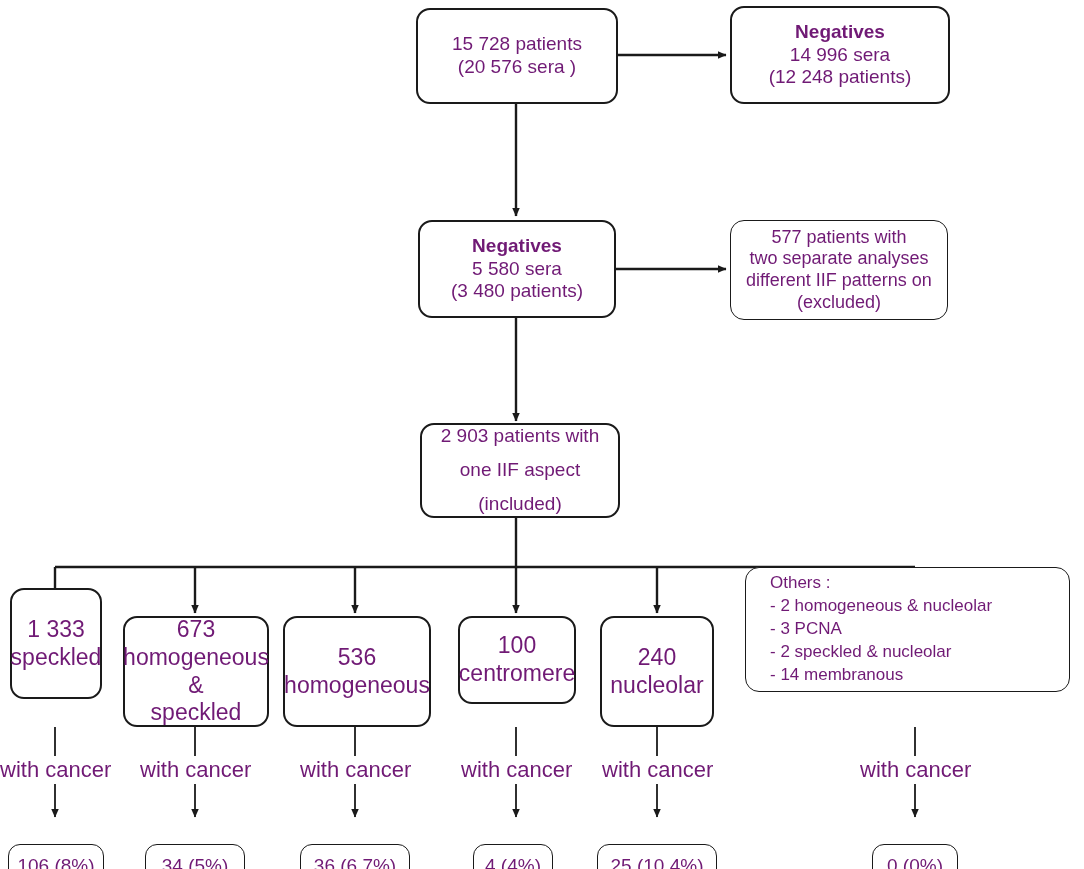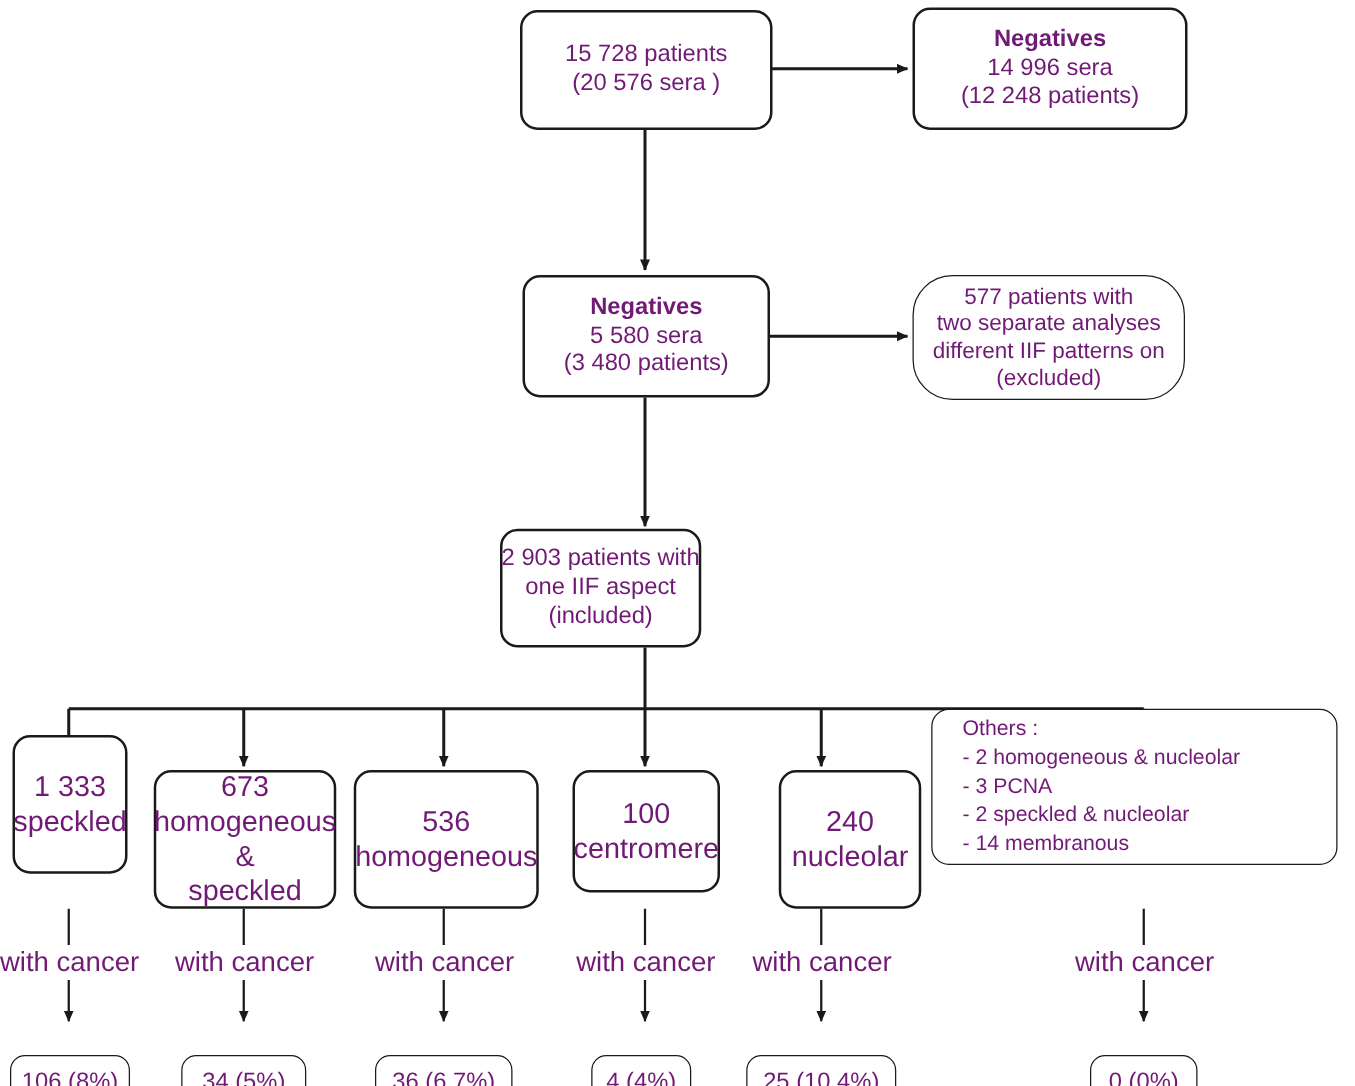--- a/index.html
+++ b/index.html
@@ -123,7 +123,7 @@
     <span class="ln">(3 480 patients)</span>
   </div>
 
-  <div class="box thin" style="left:730px; top:220px; width:218px; height:100px; font-size:18px;border-radius:32px;">
+  <div class="box thin" style="left:730px; top:220px; width:218px; height:100px; font-size:18px;">
     <span class="ln">577 patients with</span>
     <span class="ln">two separate analyses</span>
     <span class="ln">different IIF patterns on</span>

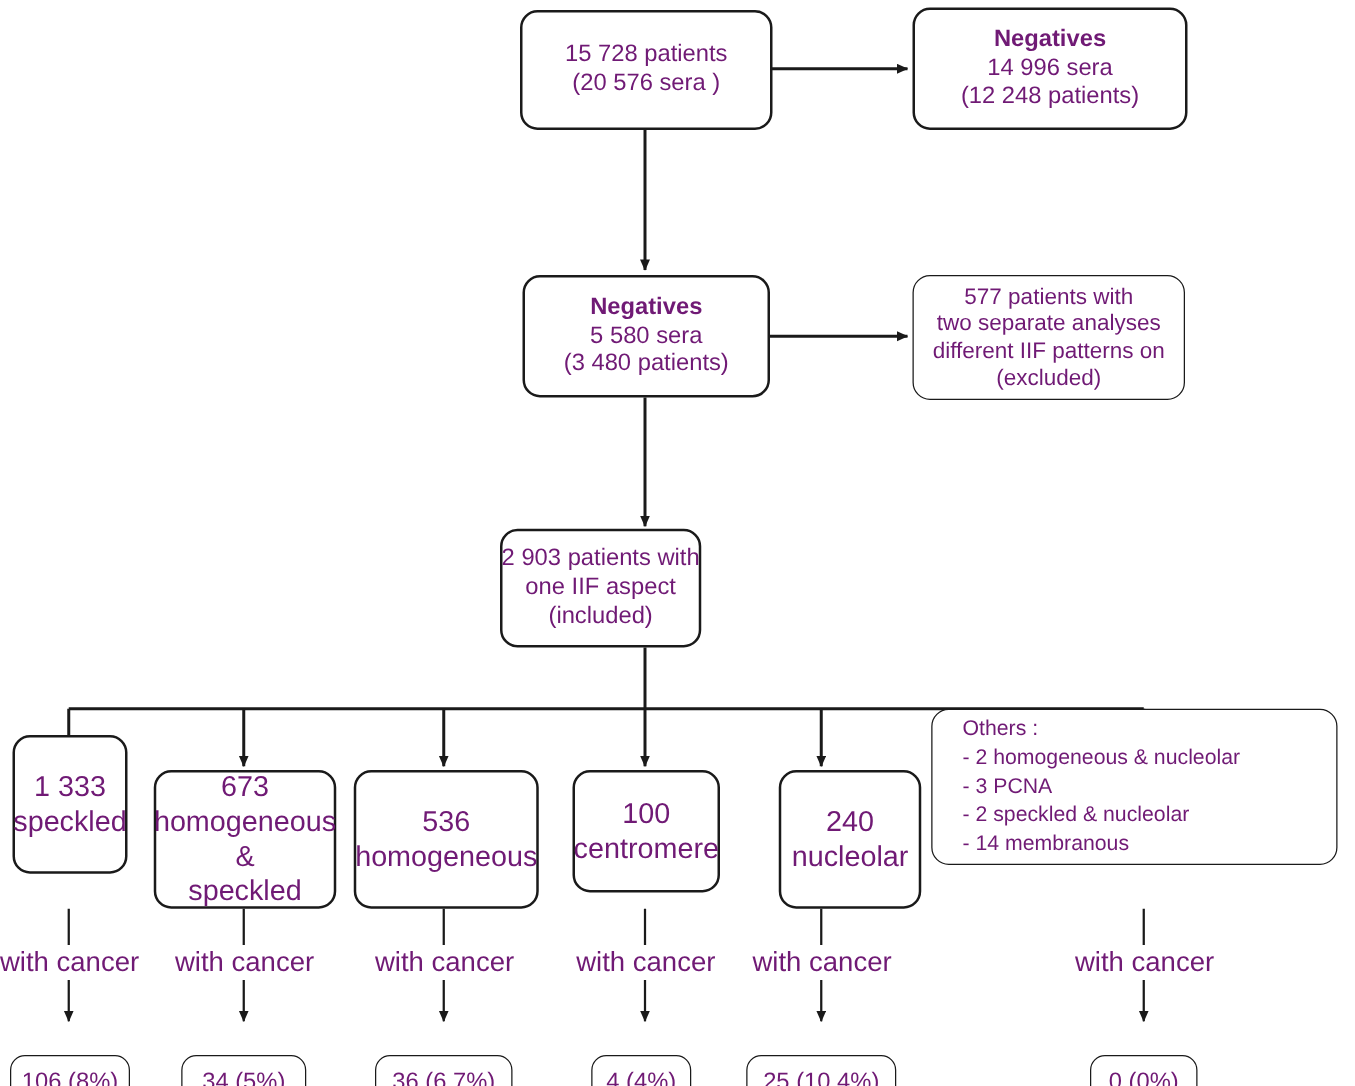--- a/index.html
+++ b/index.html
@@ -130,7 +130,7 @@
     <span class="ln">(excluded)</span>
   </div>
 
-  <div class="box" style="left:400px; top:423px; width:161px; height:95px;">
+  <div class="box" style="left:420px; top:423px; width:200px; height:95px;gap:11px;">
     <span class="ln">2 903 patients with</span>
     <span class="ln">one IIF aspect</span>
     <span class="ln">(included)</span>

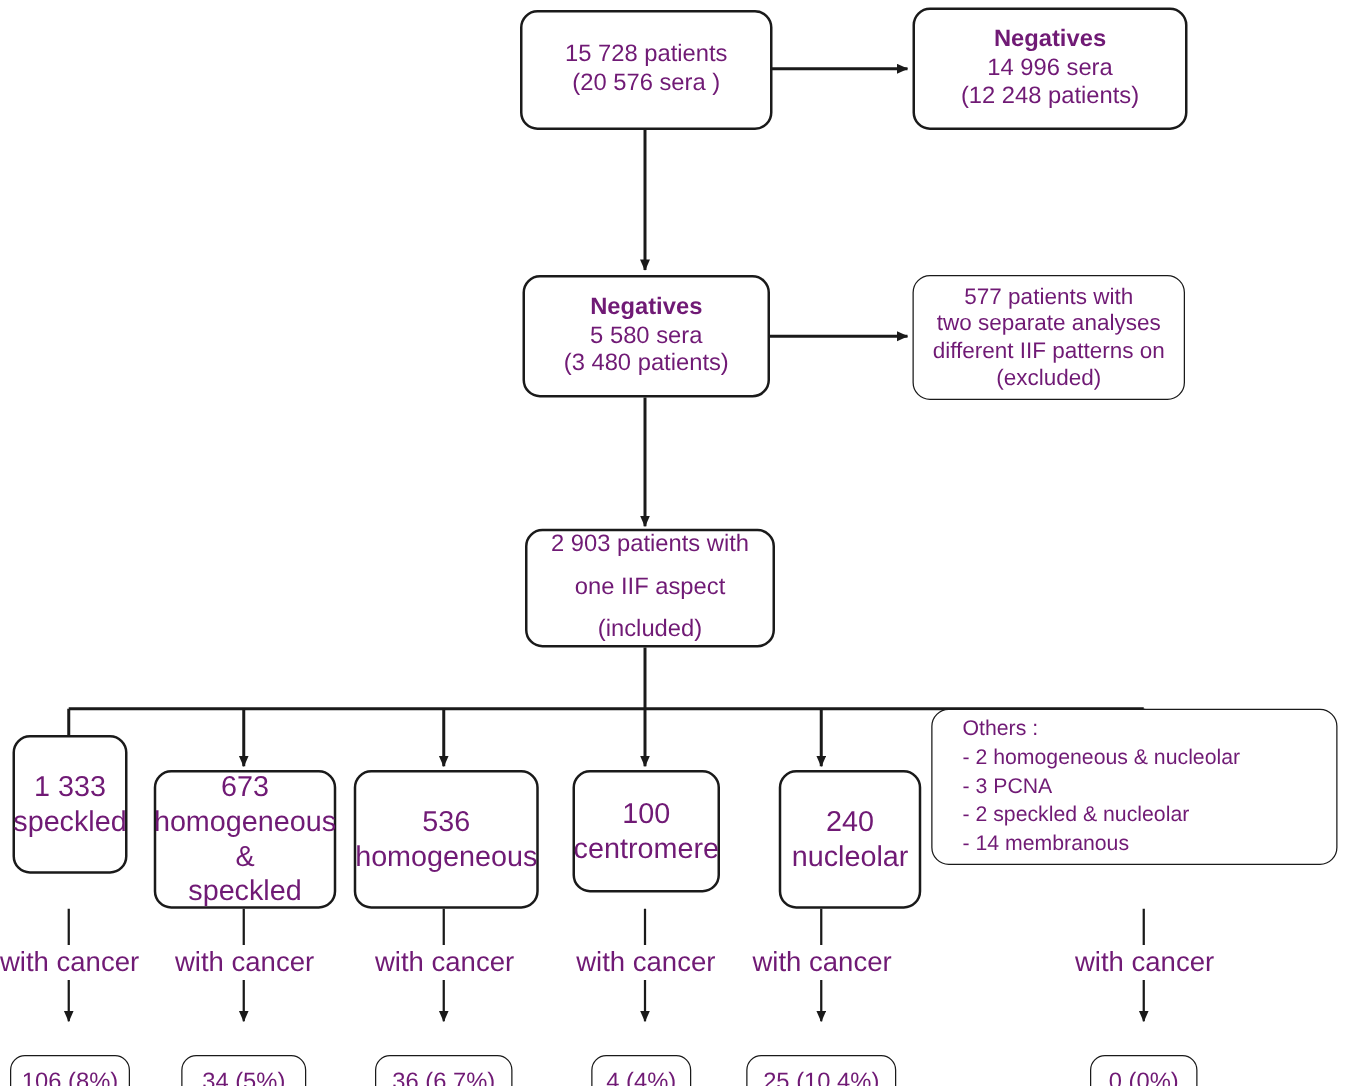--- a/index.html
+++ b/index.html
@@ -152,7 +152,7 @@
     <span class="ln">homogeneous</span>
   </div>
 
-  <div class="box cat-box" style="left:458px; top:616px; width:118px; height:98px;">
+  <div class="box cat-box" style="left:458px; top:616px; width:118px; height:88px;">
     <span class="ln">100</span>
     <span class="ln">centromere</span>
   </div>

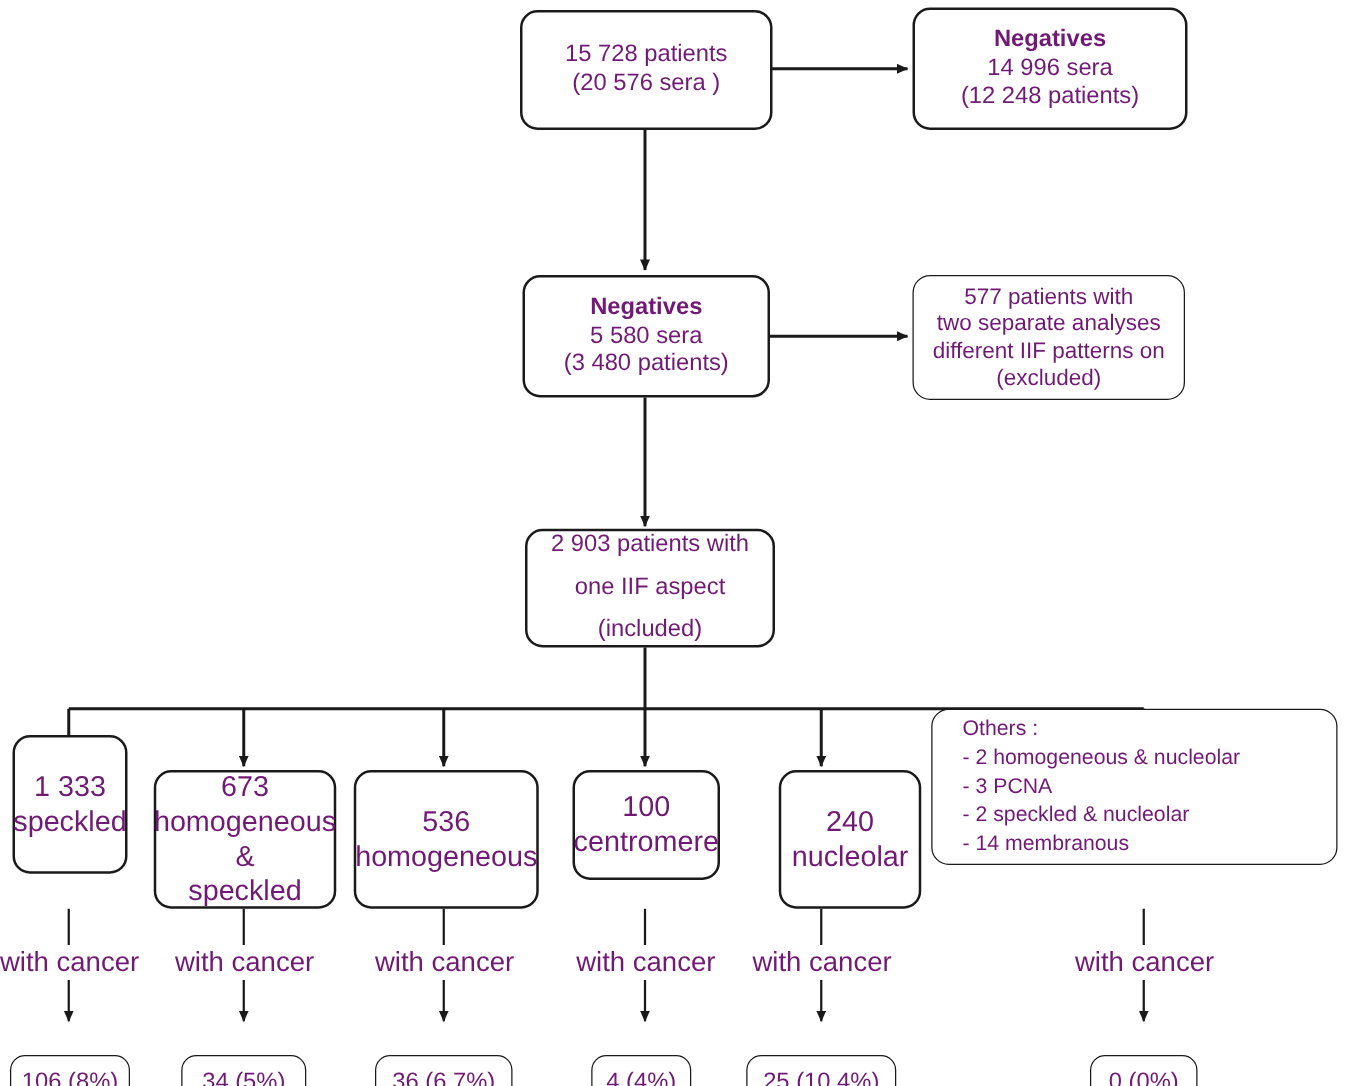--- a/index.html
+++ b/index.html
@@ -157,7 +157,7 @@
     <span class="ln">centromere</span>
   </div>
 
-  <div class="box cat-box" style="left:623px; top:616px; width:114px; height:111px;">
+  <div class="box cat-box" style="left:600px; top:616px; width:114px; height:111px;">
     <span class="ln">240</span>
     <span class="ln">nucleolar</span>
   </div>

